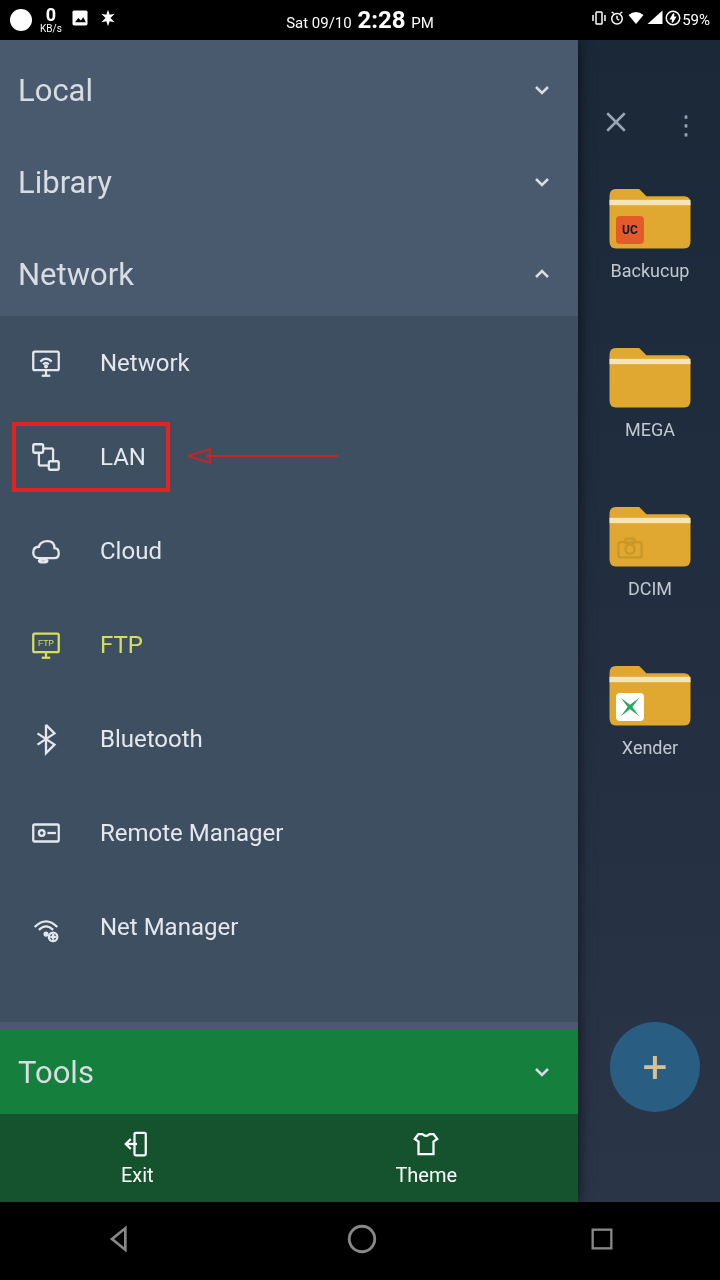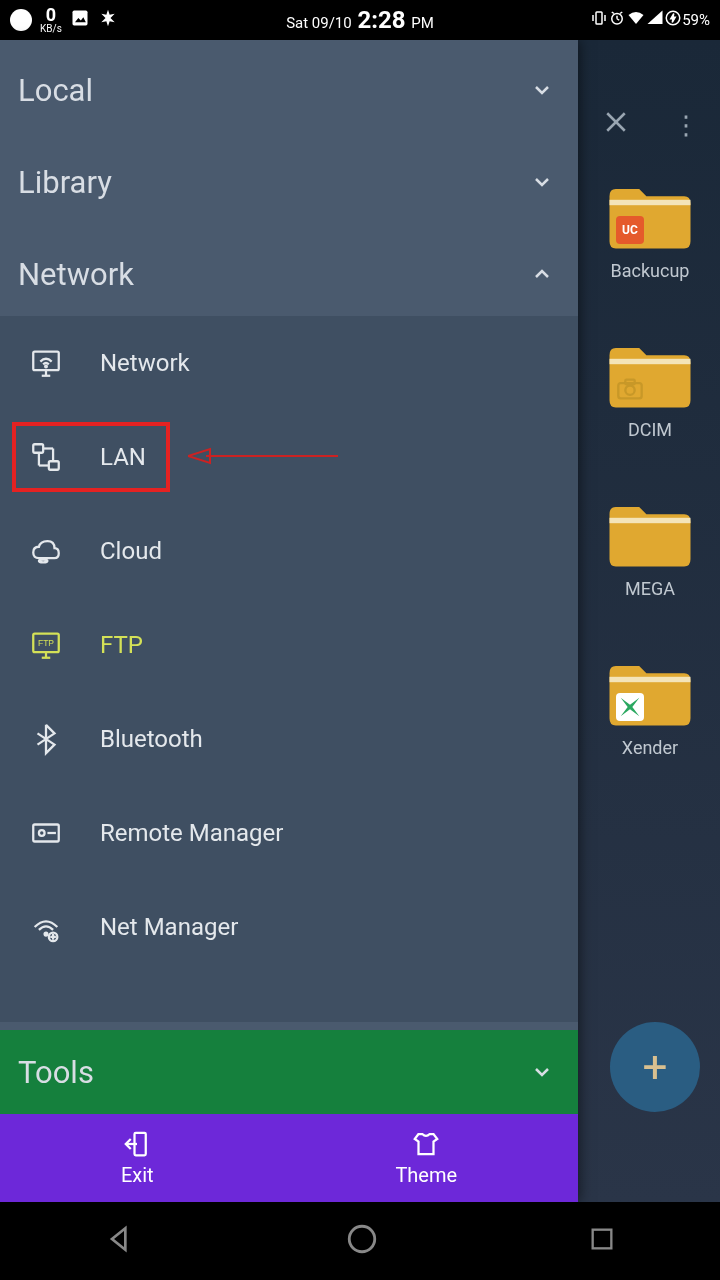--- a/index.html
+++ b/index.html
@@ -233,7 +233,7 @@
             <path d="M5 18 Q5 10 12 10 L38 10 L46 18 L88 18 Q95 18 95 26 L95 68 Q95 76 88 76 L12 76 Q5 76 5 68 Z" fill="#e0a830"></path>
             <rect x="5" y="22" width="90" height="6" fill="#f4e4b8"></rect>
           </svg>
-        <div class="folder-overlay" style="background:#e55a2b;color:#ffffff;font-size:12px;font-weight:bold">UC</div>
+        <div class="folder-overlay" style="background:#e55a2b;color:#0f172a;font-size:12px;font-weight:bold">UC</div>
       </div>
       <div>Backucup</div>
     </div>

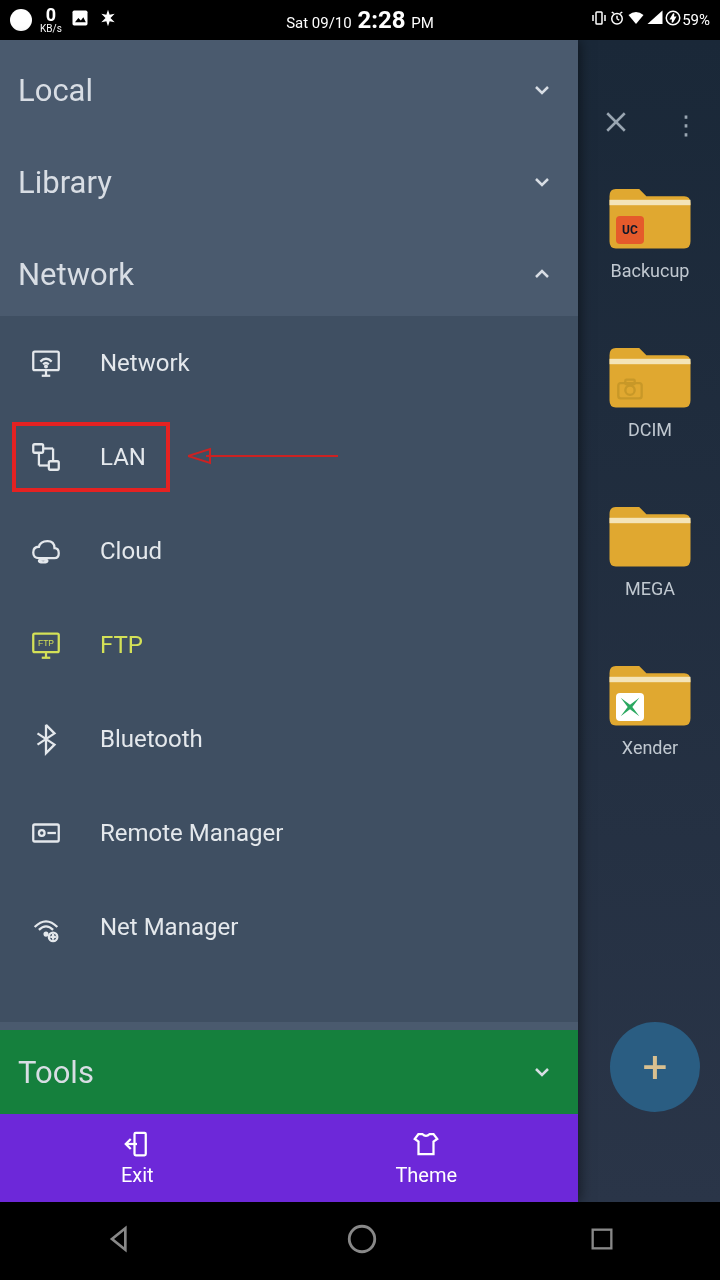--- a/index.html
+++ b/index.html
@@ -243,6 +243,15 @@
             <path d="M5 18 Q5 10 12 10 L38 10 L46 18 L88 18 Q95 18 95 26 L95 68 Q95 76 88 76 L12 76 Q5 76 5 68 Z" fill="#e0a830"></path>
             <rect x="5" y="22" width="90" height="6" fill="#f4e4b8"></rect>
           </svg>
+      </div>
+      <div>MEGA</div>
+    </div>
+    <div class="folder-item">
+      <div class="folder-icon">
+        <svg viewBox="0 0 100 80">
+            <path d="M5 18 Q5 10 12 10 L38 10 L46 18 L88 18 Q95 18 95 26 L95 68 Q95 76 88 76 L12 76 Q5 76 5 68 Z" fill="#e0a830"></path>
+            <rect x="5" y="22" width="90" height="6" fill="#f4e4b8"></rect>
+          </svg>
         <div class="folder-overlay">
           <svg width="28" height="24" viewBox="0 0 24 20" fill="none" stroke="#c89828" stroke-width="2">
               <rect x="2" y="5" width="20" height="13" rx="2"></rect>
@@ -252,15 +261,6 @@
         </div>
       </div>
       <div>DCIM</div>
-    </div>
-    <div class="folder-item">
-      <div class="folder-icon">
-        <svg viewBox="0 0 100 80">
-            <path d="M5 18 Q5 10 12 10 L38 10 L46 18 L88 18 Q95 18 95 26 L95 68 Q95 76 88 76 L12 76 Q5 76 5 68 Z" fill="#e0a830"></path>
-            <rect x="5" y="22" width="90" height="6" fill="#f4e4b8"></rect>
-          </svg>
-      </div>
-      <div>MEGA</div>
     </div>
     <div class="folder-item">
       <div class="folder-icon">

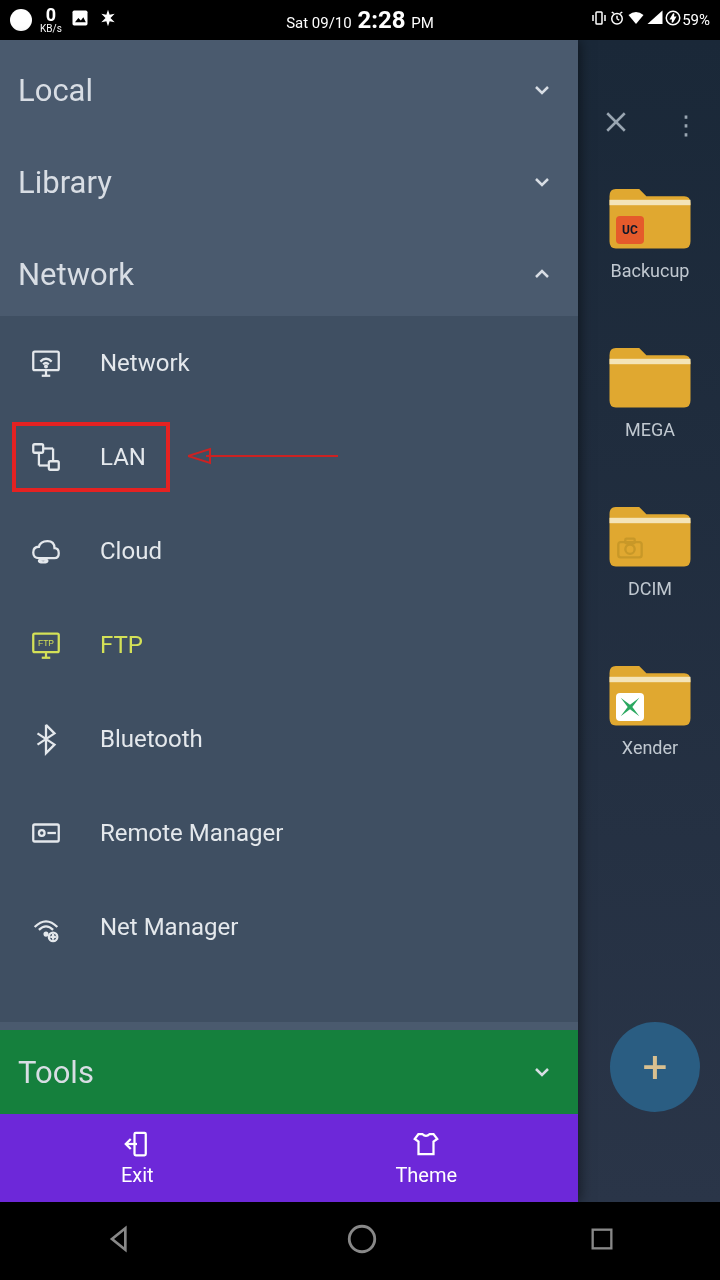--- a/index.html
+++ b/index.html
@@ -138,7 +138,7 @@
 
 .drawer-footer {
   height: 88px;
-  background: #6d28d9;
+  background: #14532d;
   display: flex;
   justify-content: space-around;
   align-items: center;

